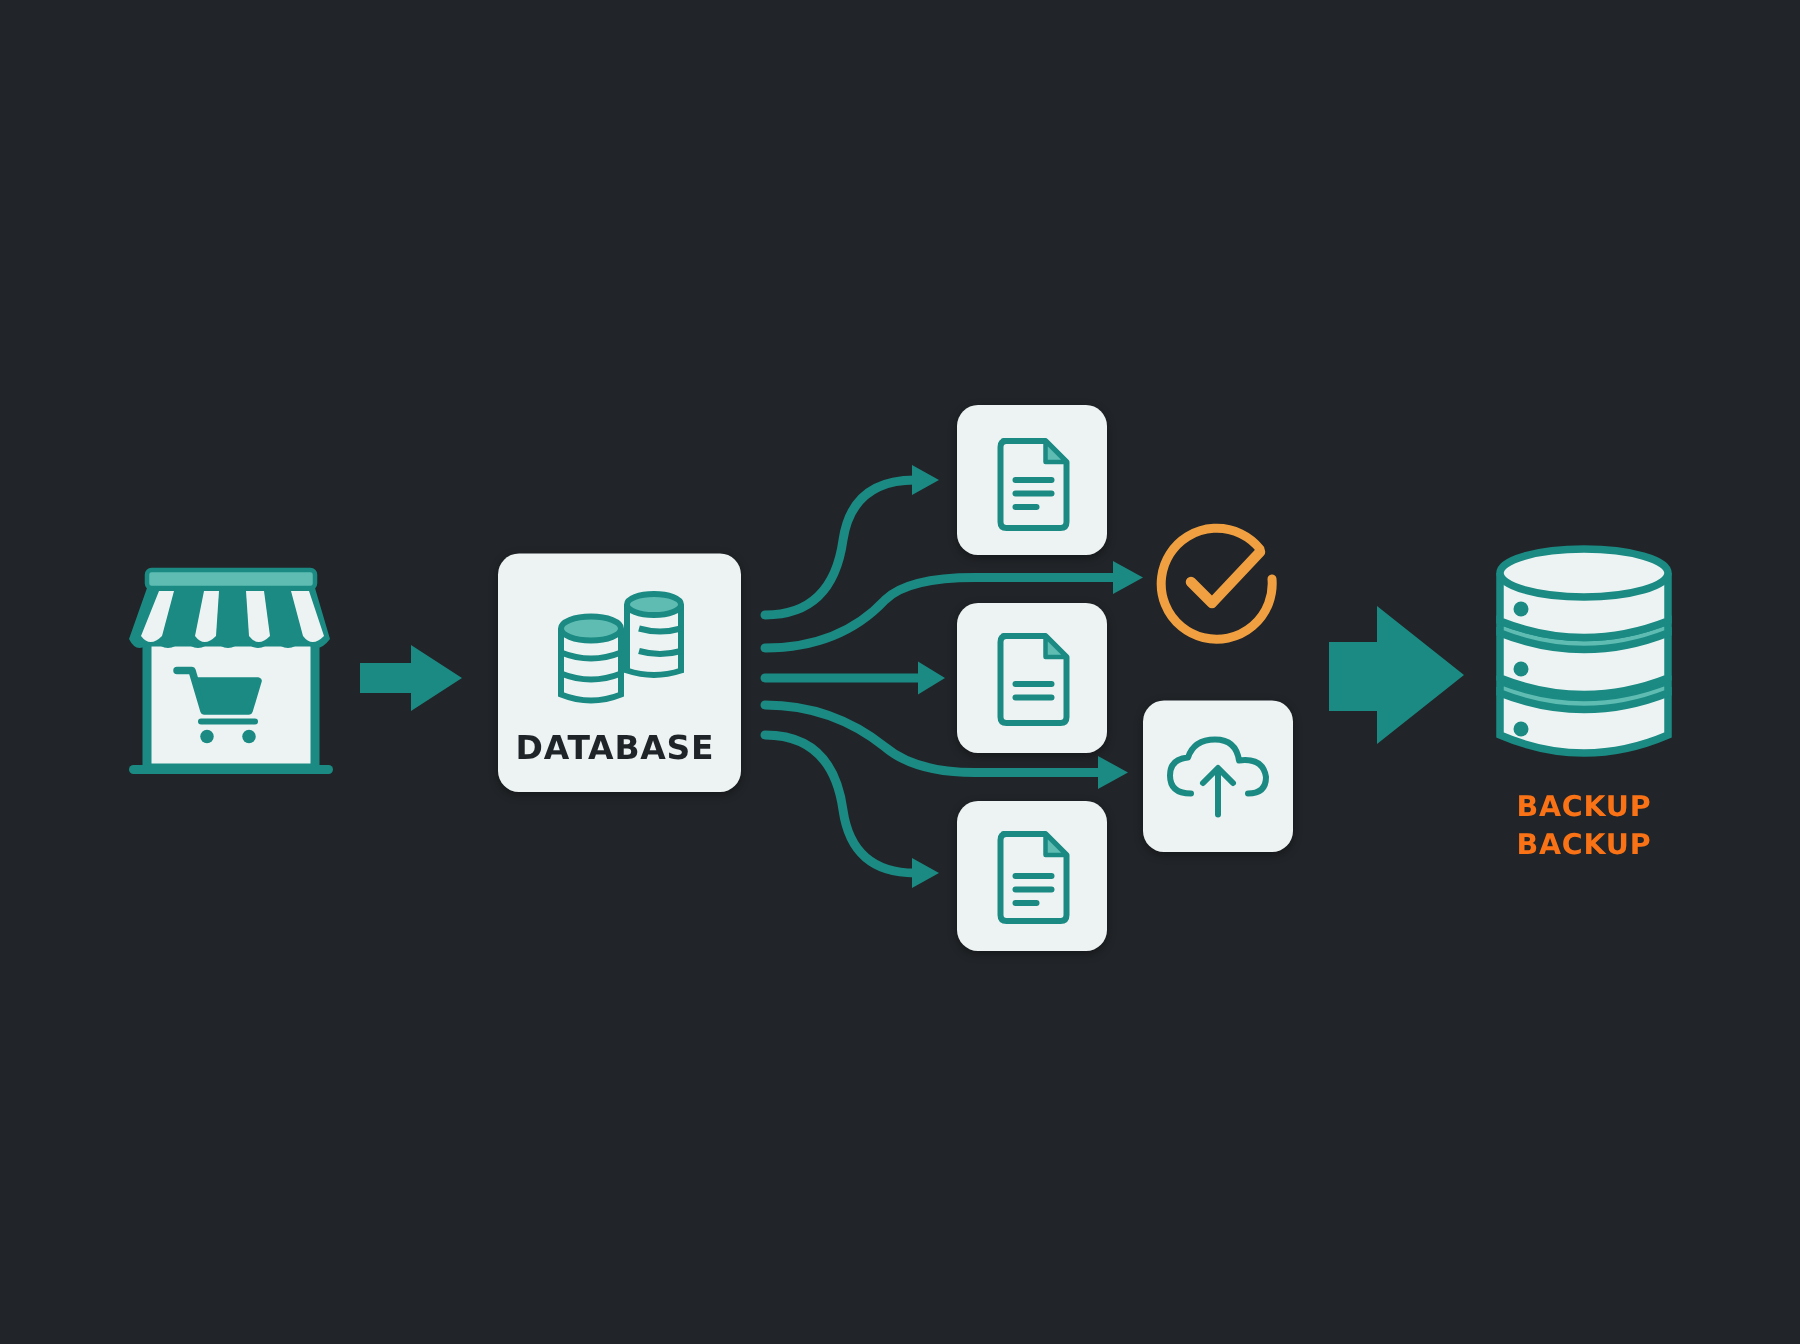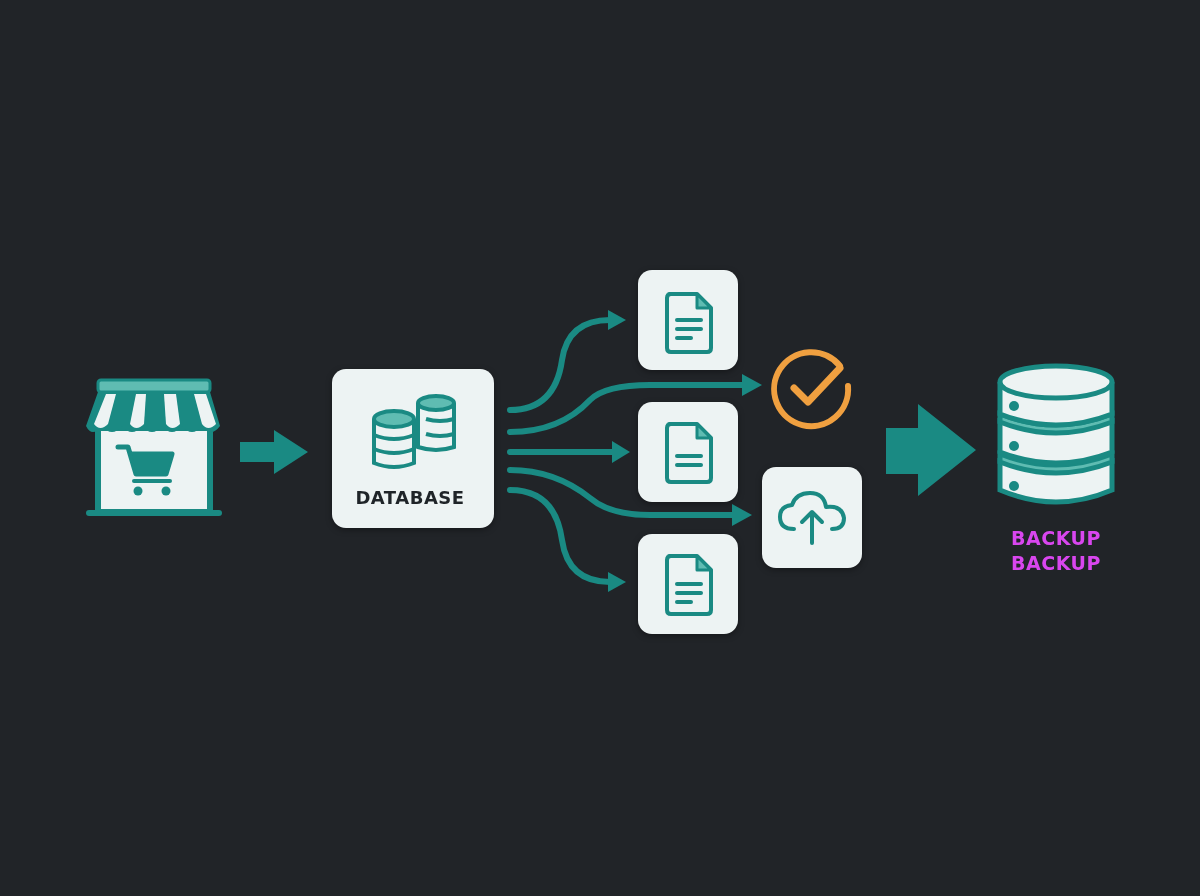--- a/index.html
+++ b/index.html
@@ -50,7 +50,7 @@
       <path d="M4 60 Q24 68 44 60"></path>
     </g>
   </svg>
-  <div class="label abs" style="left:0;top:118px;width:156px;font-size:18px;">DATABASE</div>
+  <div class="label abs" style="left:0;top:118px;width:156px;font-size:22px;">DATABASE</div>
 </div>
 
 <svg class="abs" style="left:500px;top:300px;" width="270" height="300" viewBox="0 0 270 300">

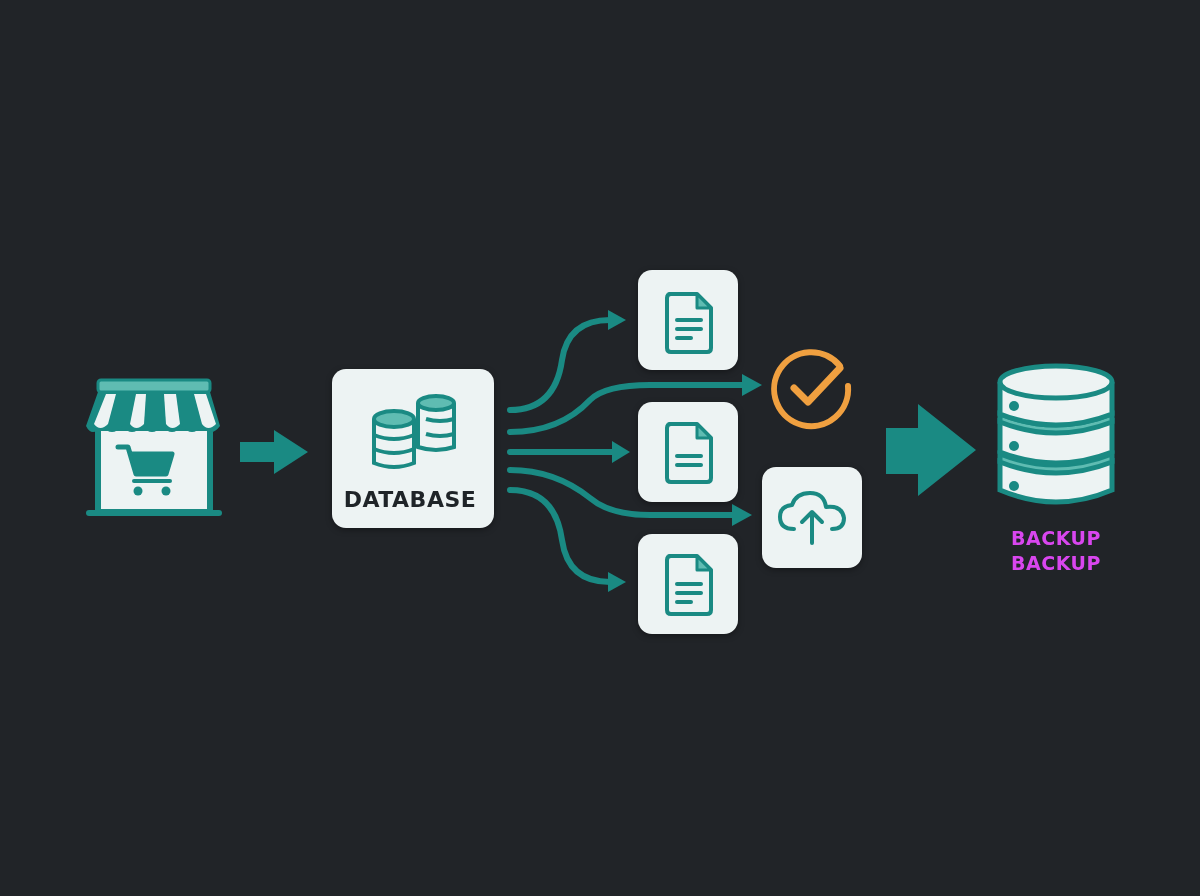--- a/index.html
+++ b/index.html
@@ -7,7 +7,7 @@
   .abs { position:absolute; }
   .card { position:absolute; background:#edf3f3; border-radius:14px; box-shadow:0 2px 6px rgba(0,0,0,0.35); }
   .label { font-weight:bold; color:#1f2428; text-align:center; letter-spacing:0.5px; }
-  .storage-label { position:absolute; color:#d946ef; font-weight:bold; text-align:center; font-size:19px; line-height:25px; letter-spacing:0.5px; }
+  .storage-label { position:absolute; color:#f97316; font-weight:bold; text-align:center; font-size:19px; line-height:25px; letter-spacing:0.5px; }
   svg { display:block; }
 </style>
 </head>

